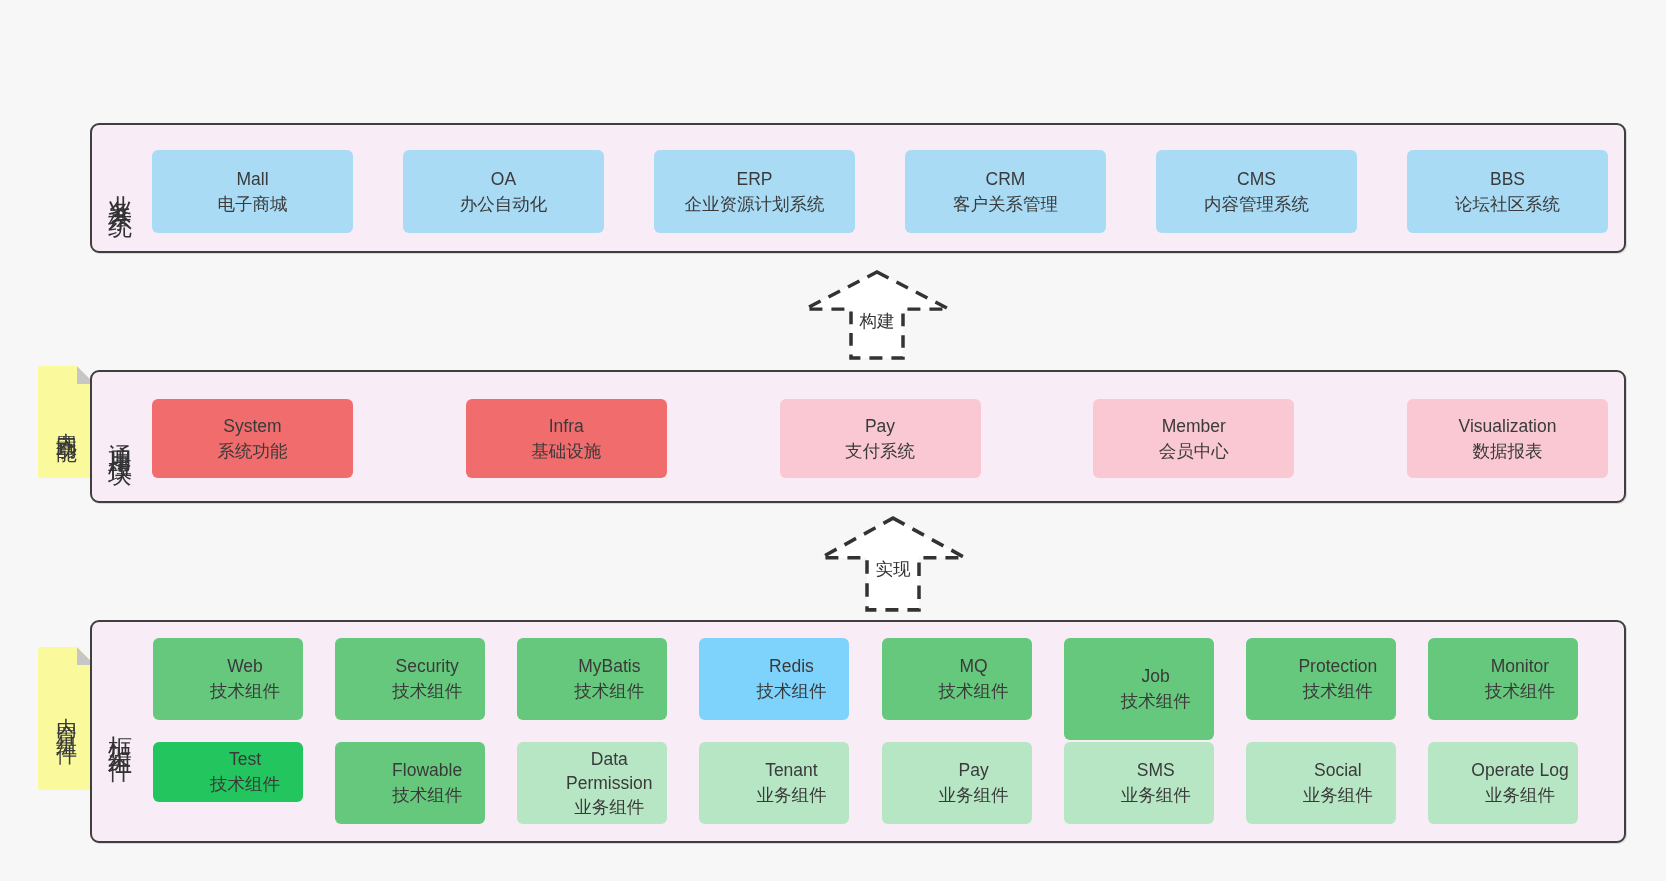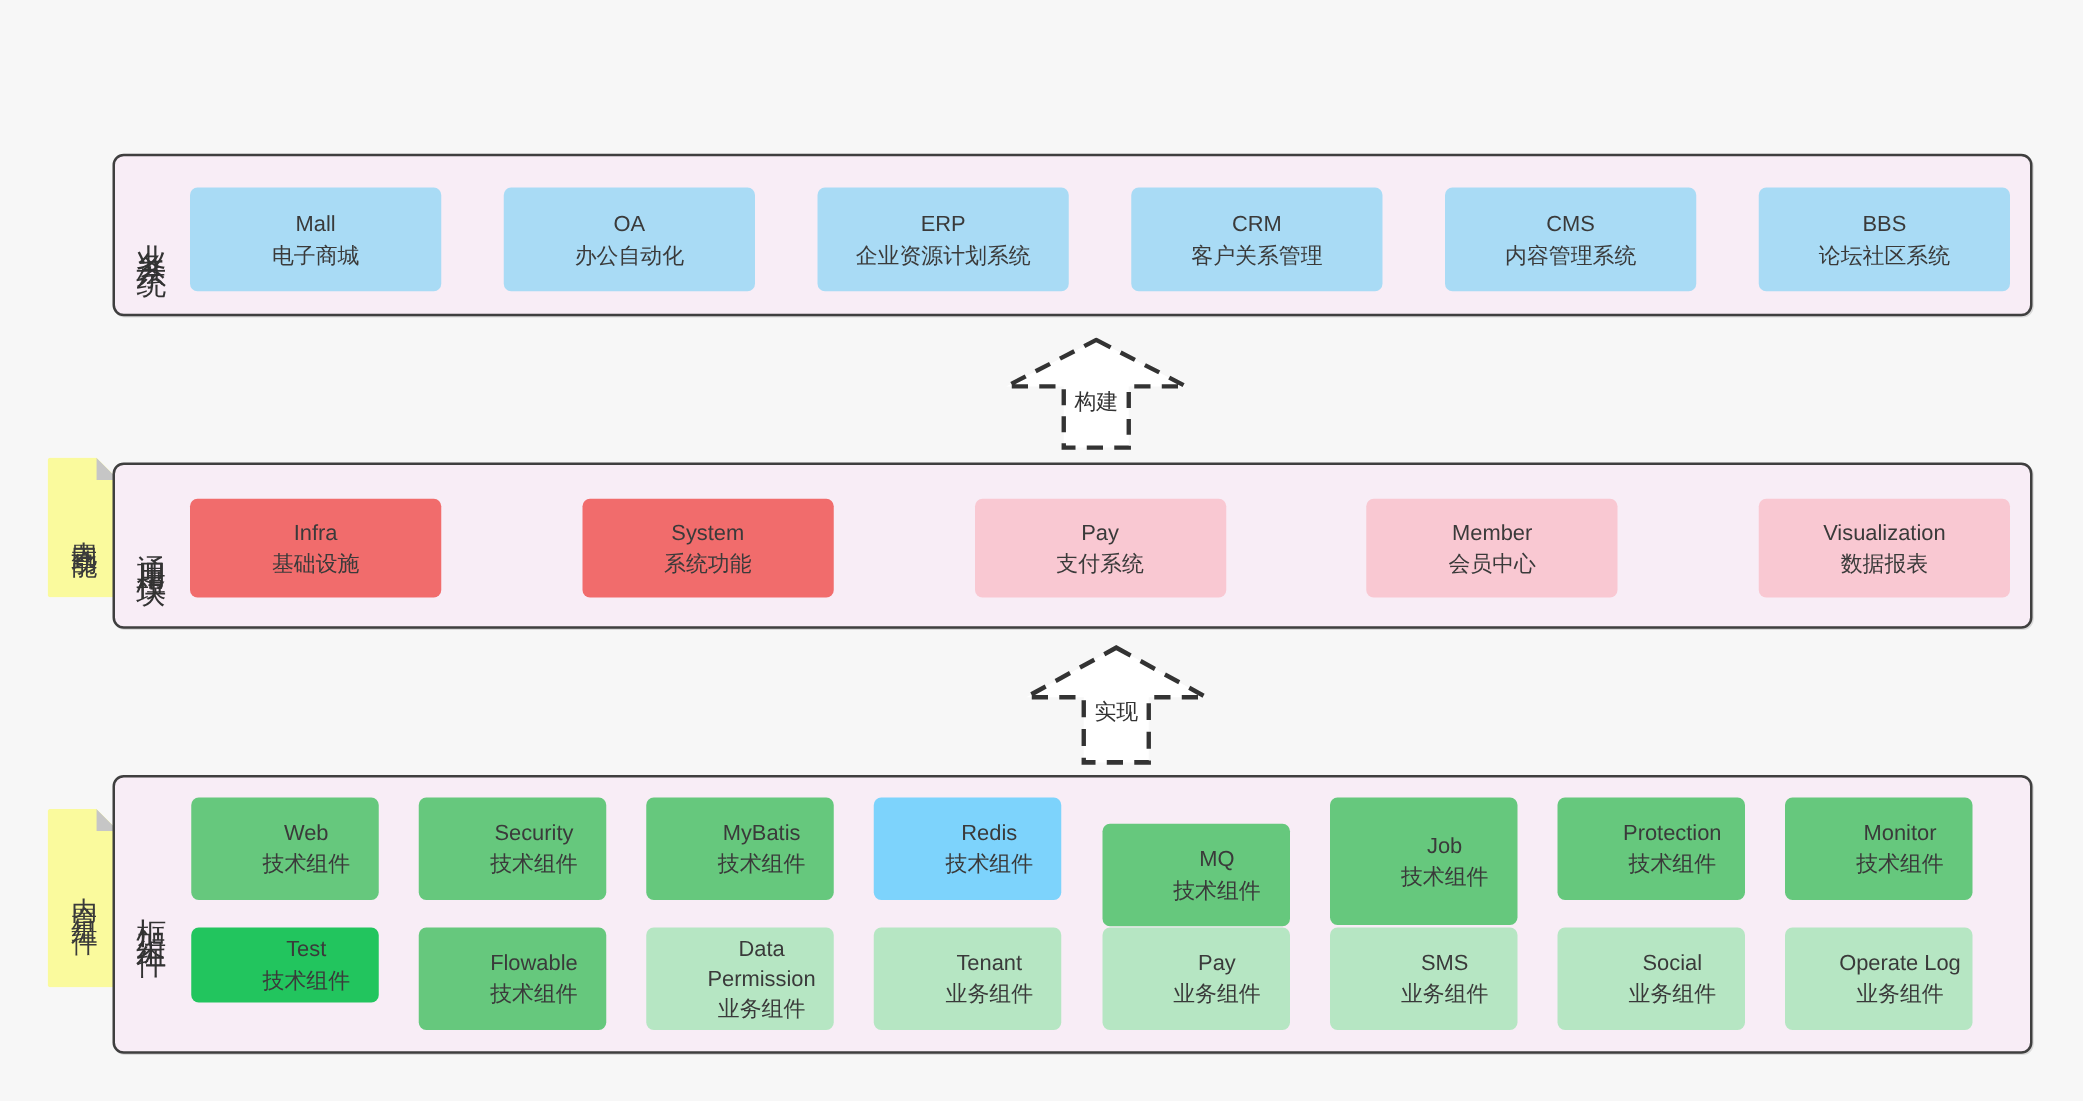--- a/index.html
+++ b/index.html
@@ -160,12 +160,12 @@
     <div class="side-label">通用模块</div>
     <div class="row row6" style="top:27px">
       <div class="box" style="height: 79px; background-color: rgb(241, 108, 108);">
+        <div>System</div>
+        <div>系统功能</div>
+      </div>
+      <div class="box" style="height: 79px; background-color: rgb(241, 108, 108);">
         <div>Infra</div>
         <div>基础设施</div>
-      </div>
-      <div class="box" style="height: 79px; background-color: rgb(241, 108, 108);">
-        <div>System</div>
-        <div>系统功能</div>
       </div>
       <div class="box" style="height: 79px; background-color: rgb(249, 200, 210);">
         <div>Pay</div>

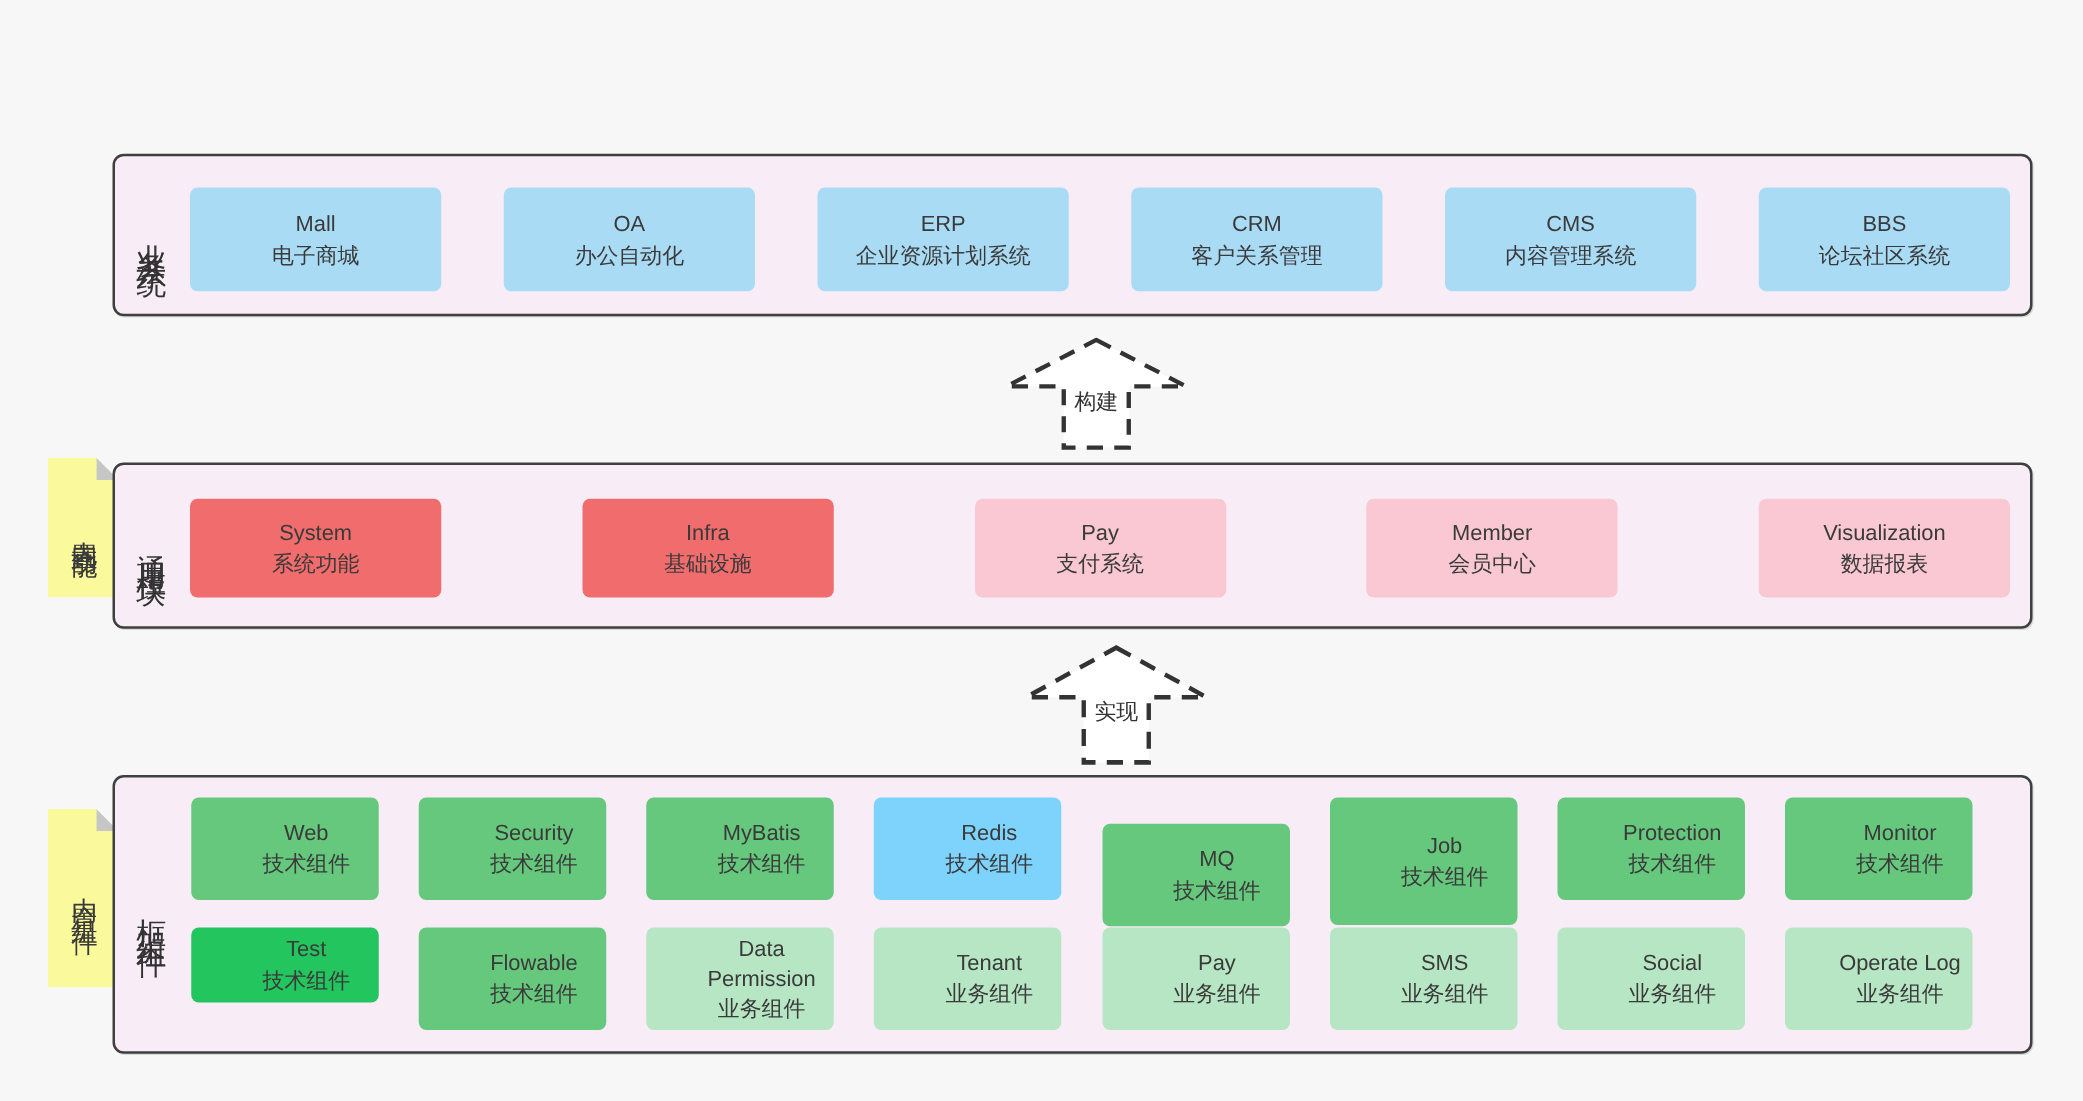--- a/index.html
+++ b/index.html
@@ -209,7 +209,7 @@
         <div>Redis</div>
         <div>技术组件</div>
       </div>
-      <div class="box" style="height: 82px; background-color: rgb(102, 200, 125); margin-top: 21px;">
+      <div class="box" style="height: 82px; background-color: rgb(102, 200, 125);">
         <div>MQ</div>
         <div>技术组件</div>
       </div>

